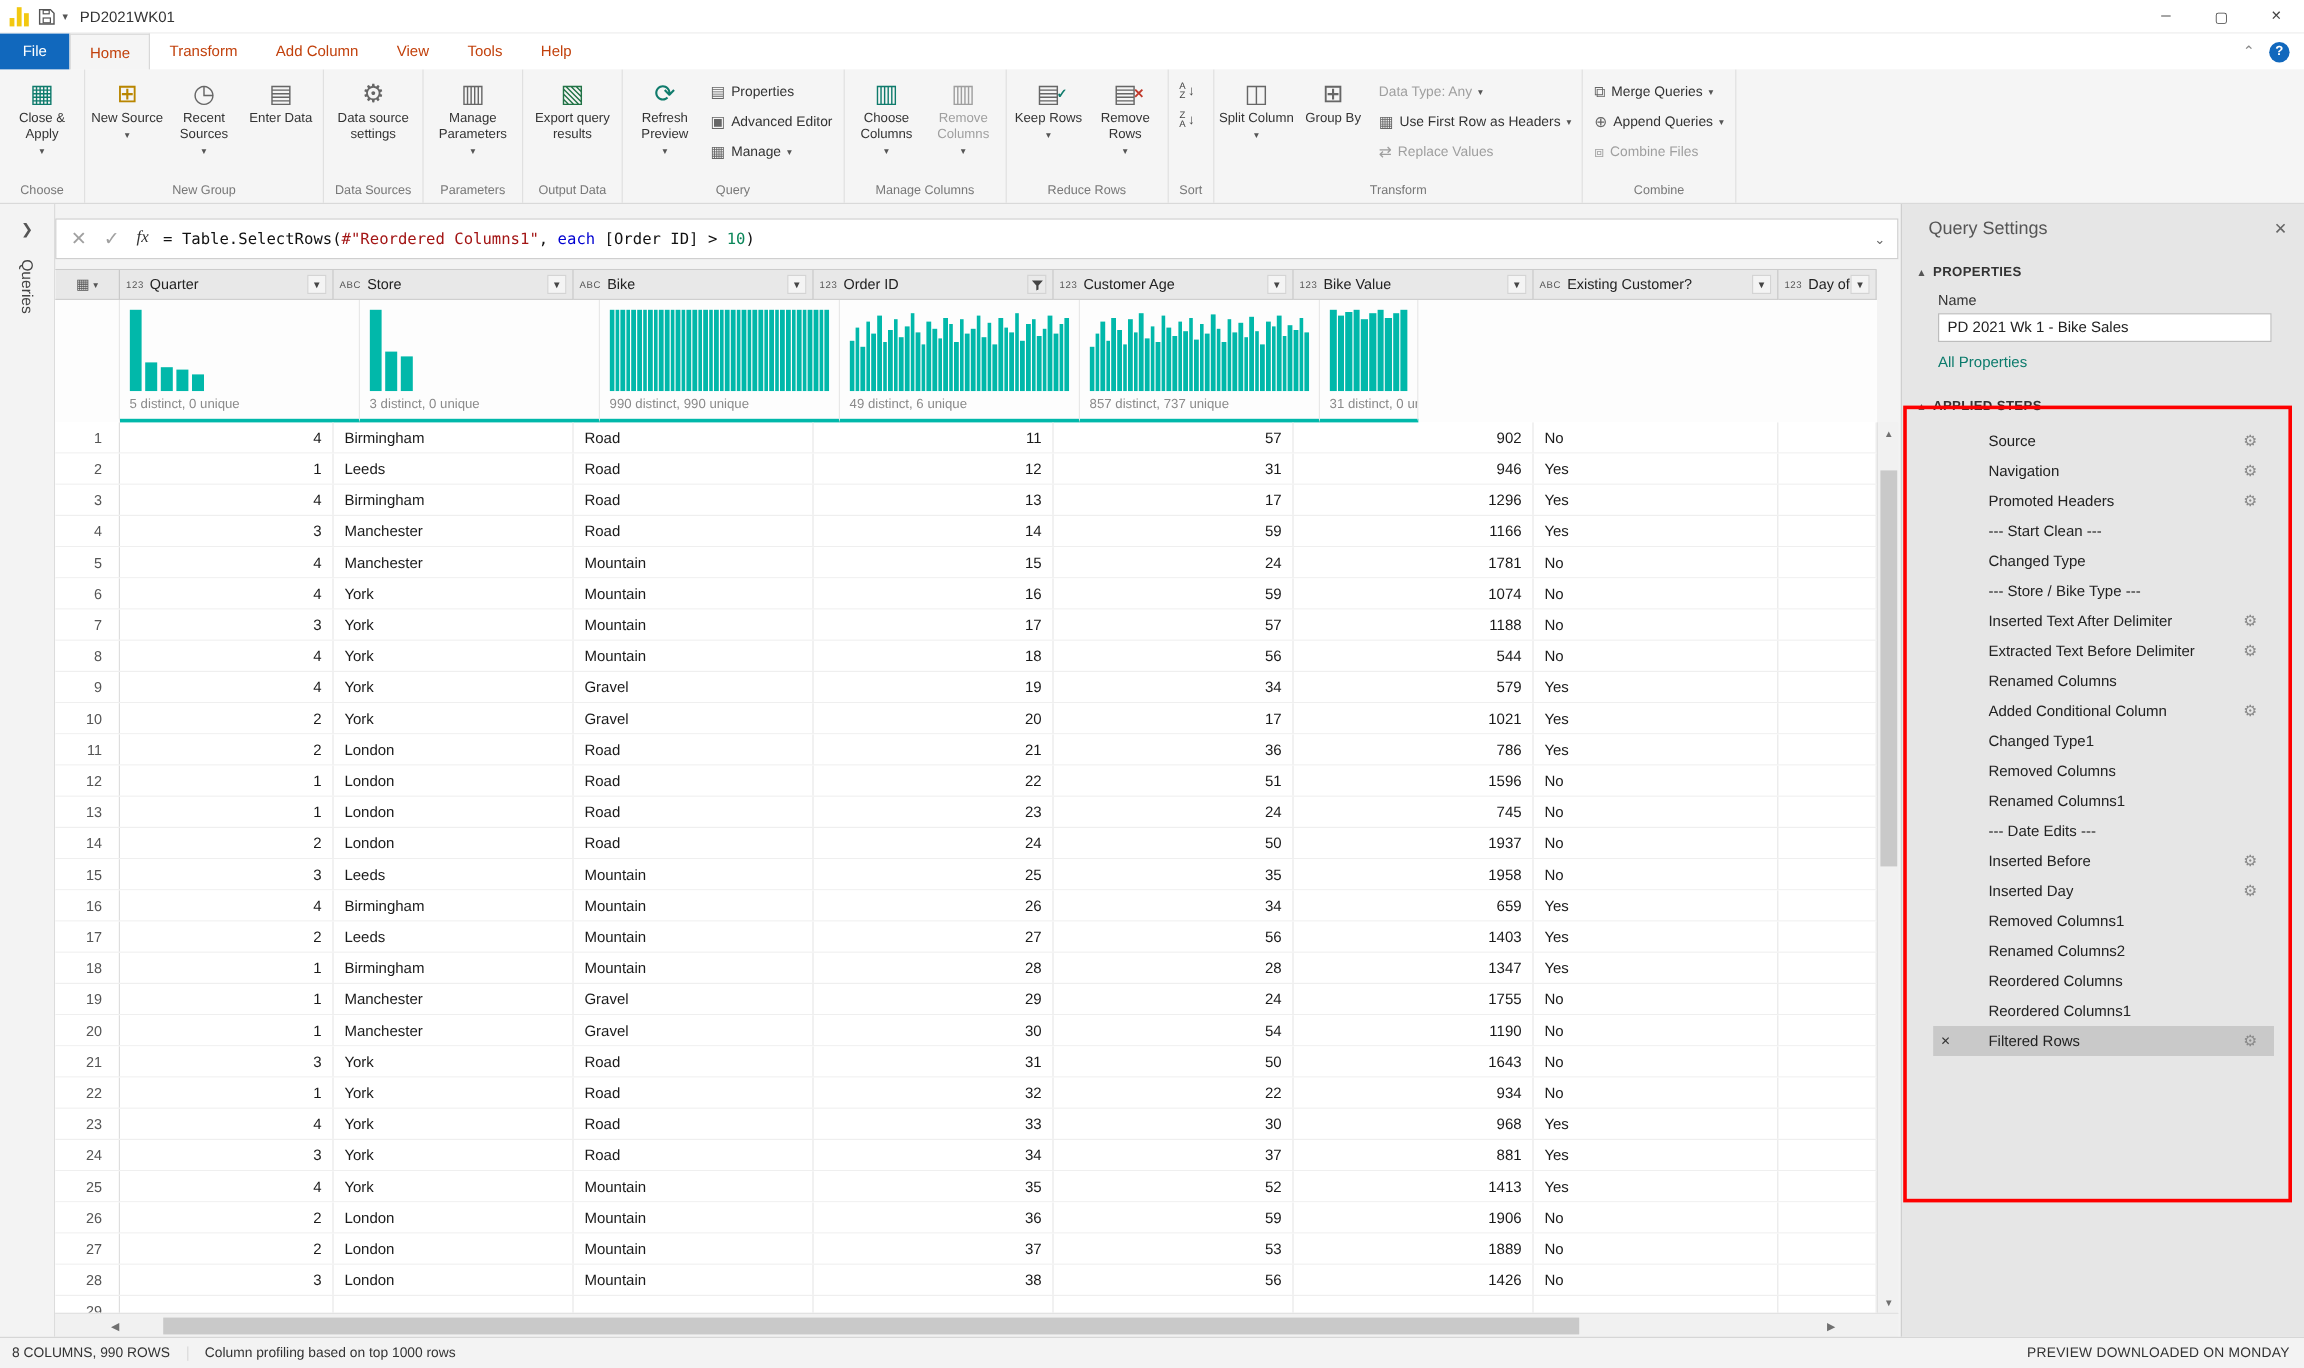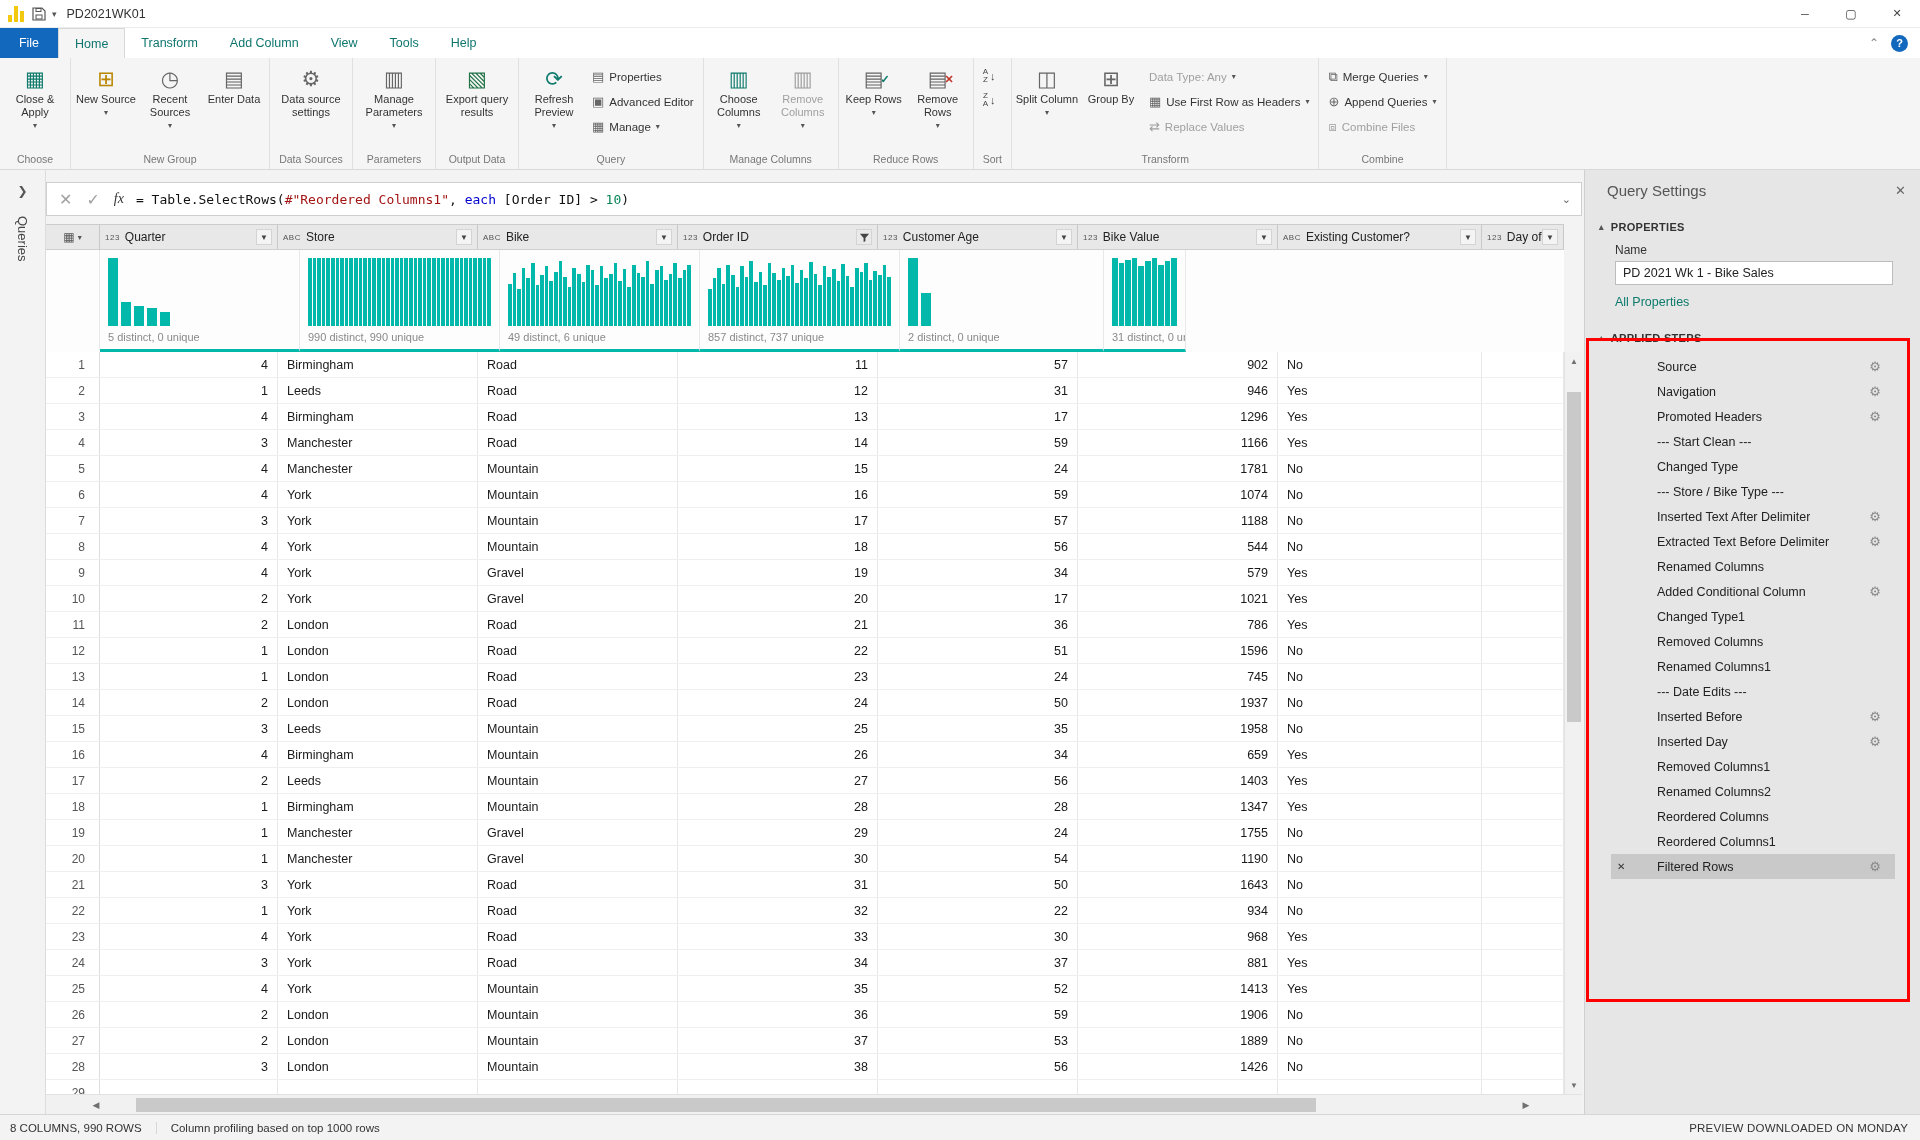--- a/index.html
+++ b/index.html
@@ -26,7 +26,7 @@
   .file-tab { width:58px; background:#1168bd; color:#fff; font-size:12.5px; display:flex;
               align-items:center; justify-content:center; }
   .mtabs { display:flex; }
-  .mtab { padding:0 16px; font-size:12.5px; color:#0f766e; display:flex; align-items:center; }
+  .mtab { padding:0 16px; font-size:12.5px; color:#c2410c; display:flex; align-items:center; }
   .mtab.active { background:#f5f5f5; border:1px solid #d8d8d8; border-bottom:none; }
   .menu-right { margin-left:auto; display:flex; align-items:center; gap:12px; padding-right:12px; }
   .collapse-rb { color:#888; font-size:12px; }

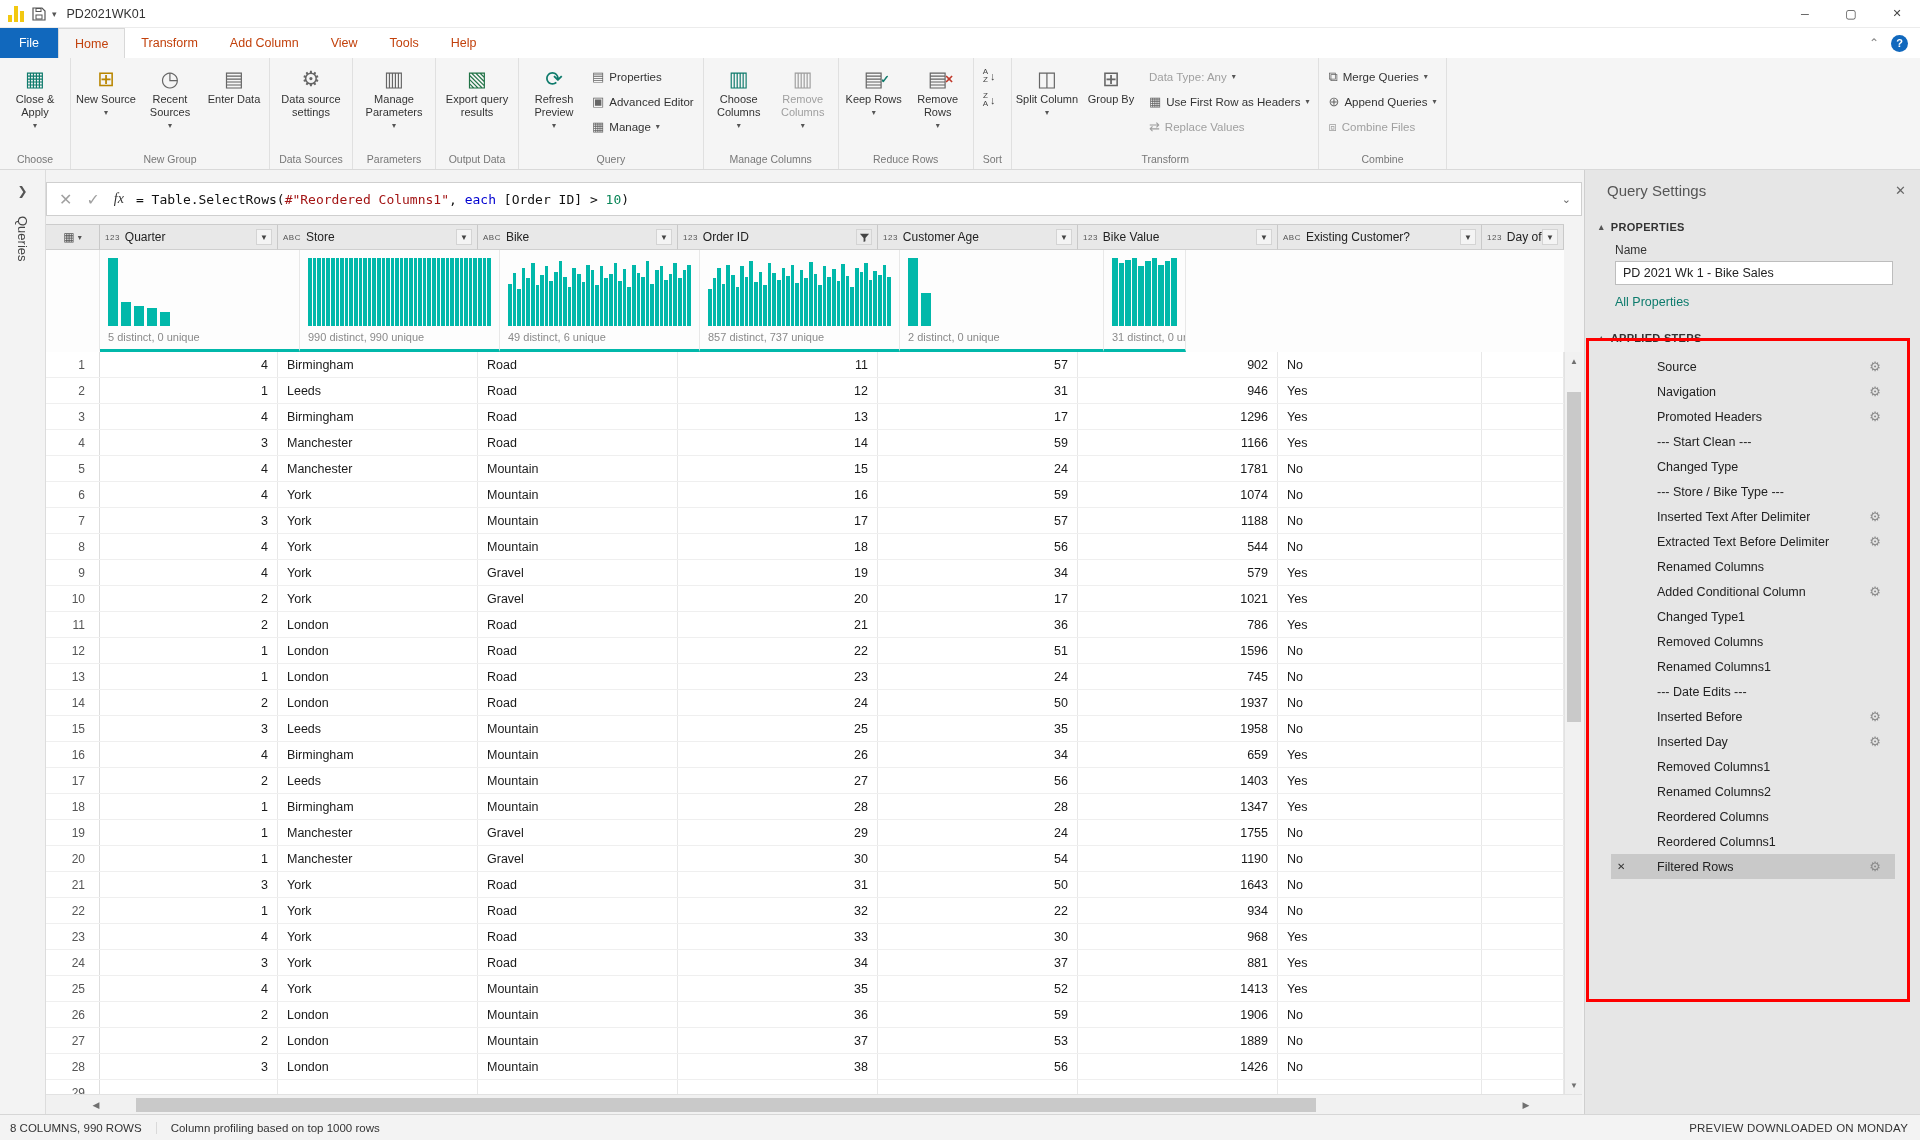--- a/index.html
+++ b/index.html
@@ -455,6 +455,14 @@
           <div class="bar" style="height: 20%;"></div>
         </div>
         <div class="distinct">5 distinct, 0 unique</div>
+      </div>
+      <div class="pcell" style="width: 200px;">
+        <div class="bars narrow">
+          <div class="bar" style="height: 100%;"></div>
+          <div class="bar" style="height: 48%;"></div>
+          <div class="bar" style="height: 42%;"></div>
+        </div>
+        <div class="distinct">3 distinct, 0 unique</div>
       </div>
       <div class="pcell" style="width: 200px;">
         <div class="bars full">

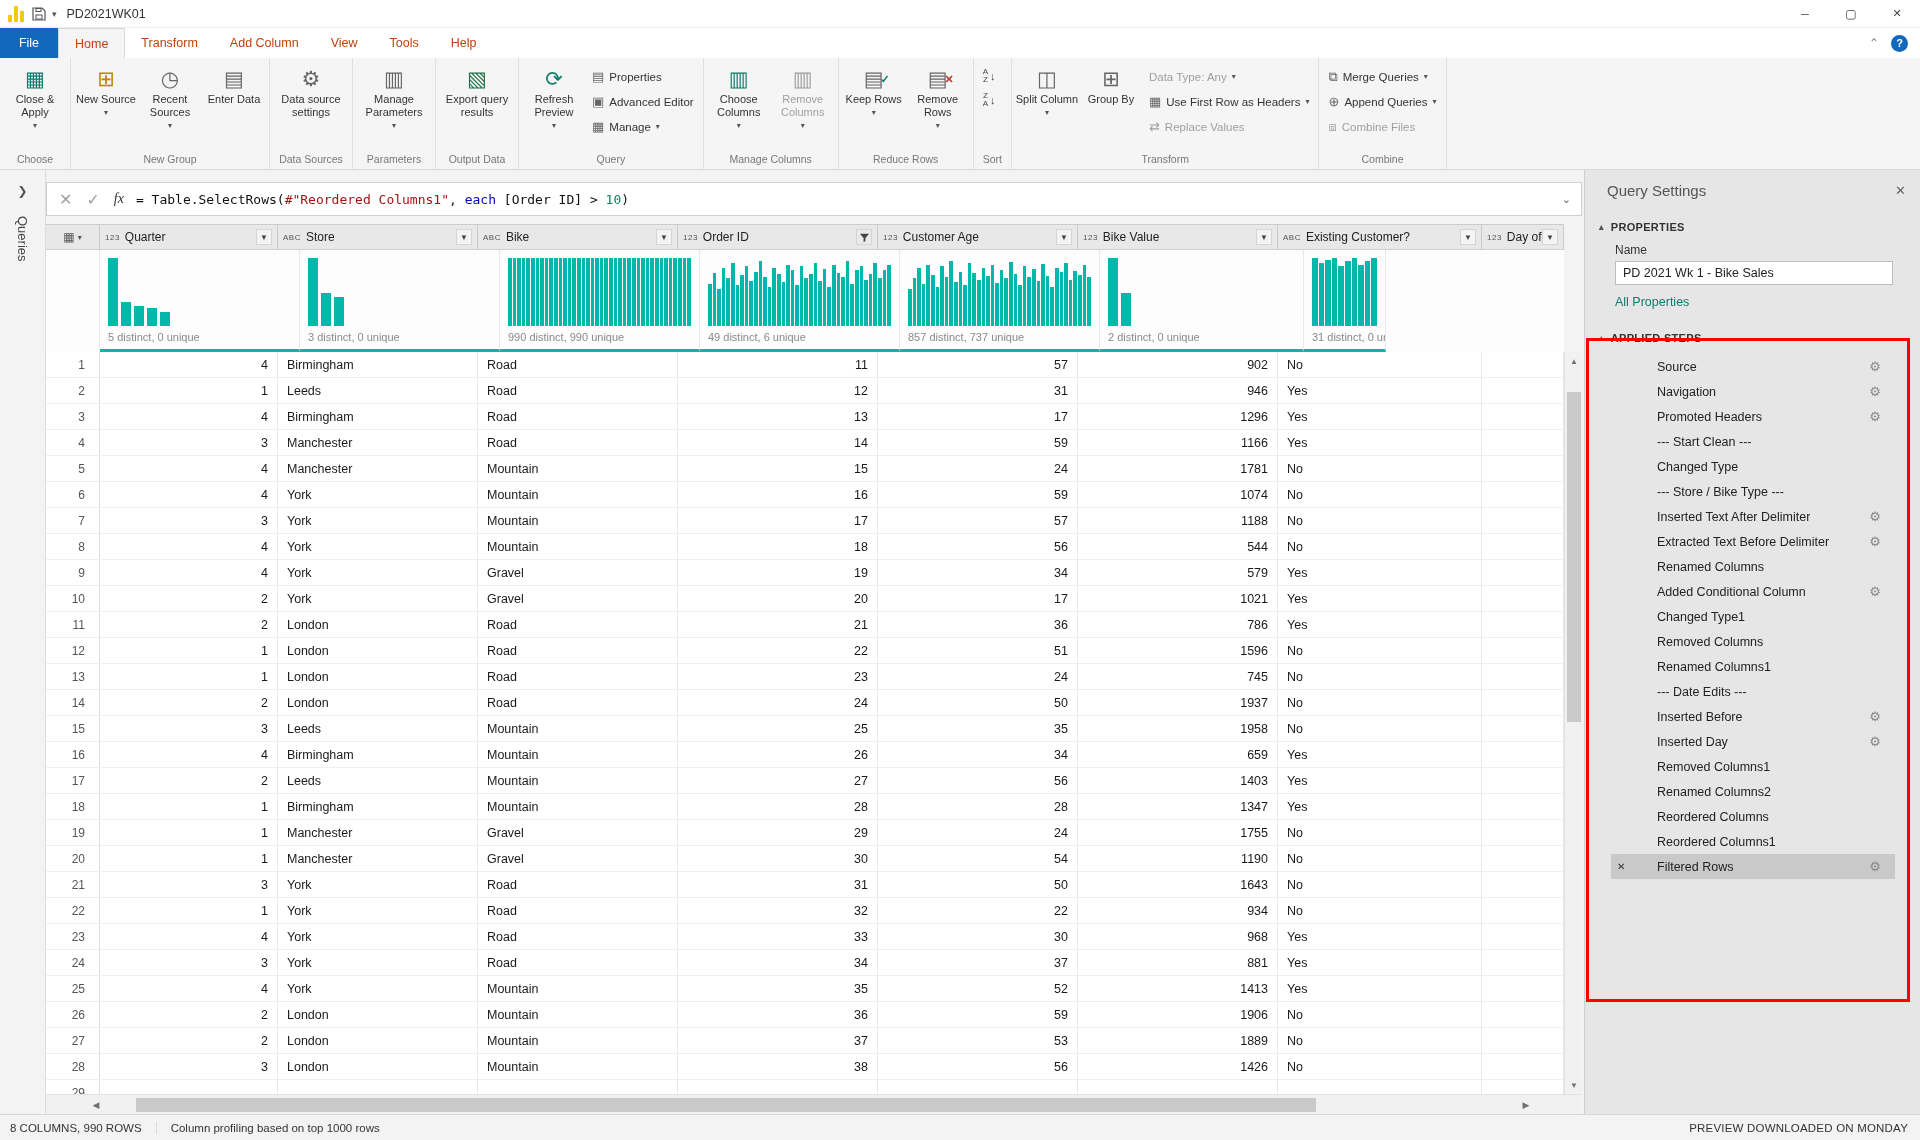--- a/index.html
+++ b/index.html
@@ -599,13 +599,6 @@
         </div>
         <div class="distinct">857 distinct, 737 unique</div>
       </div>
-      <div class="pcell" style="width: 204px;">
-        <div class="bars narrow">
-          <div class="bar" style="height: 100%;"></div>
-          <div class="bar" style="height: 48%;"></div>
-        </div>
-        <div class="distinct">2 distinct, 0 unique</div>
-      </div>
       <div class="pcell" style="width: 82px;">
         <div class="bars full">
           <div class="bar" style="height: 100%;"></div>

